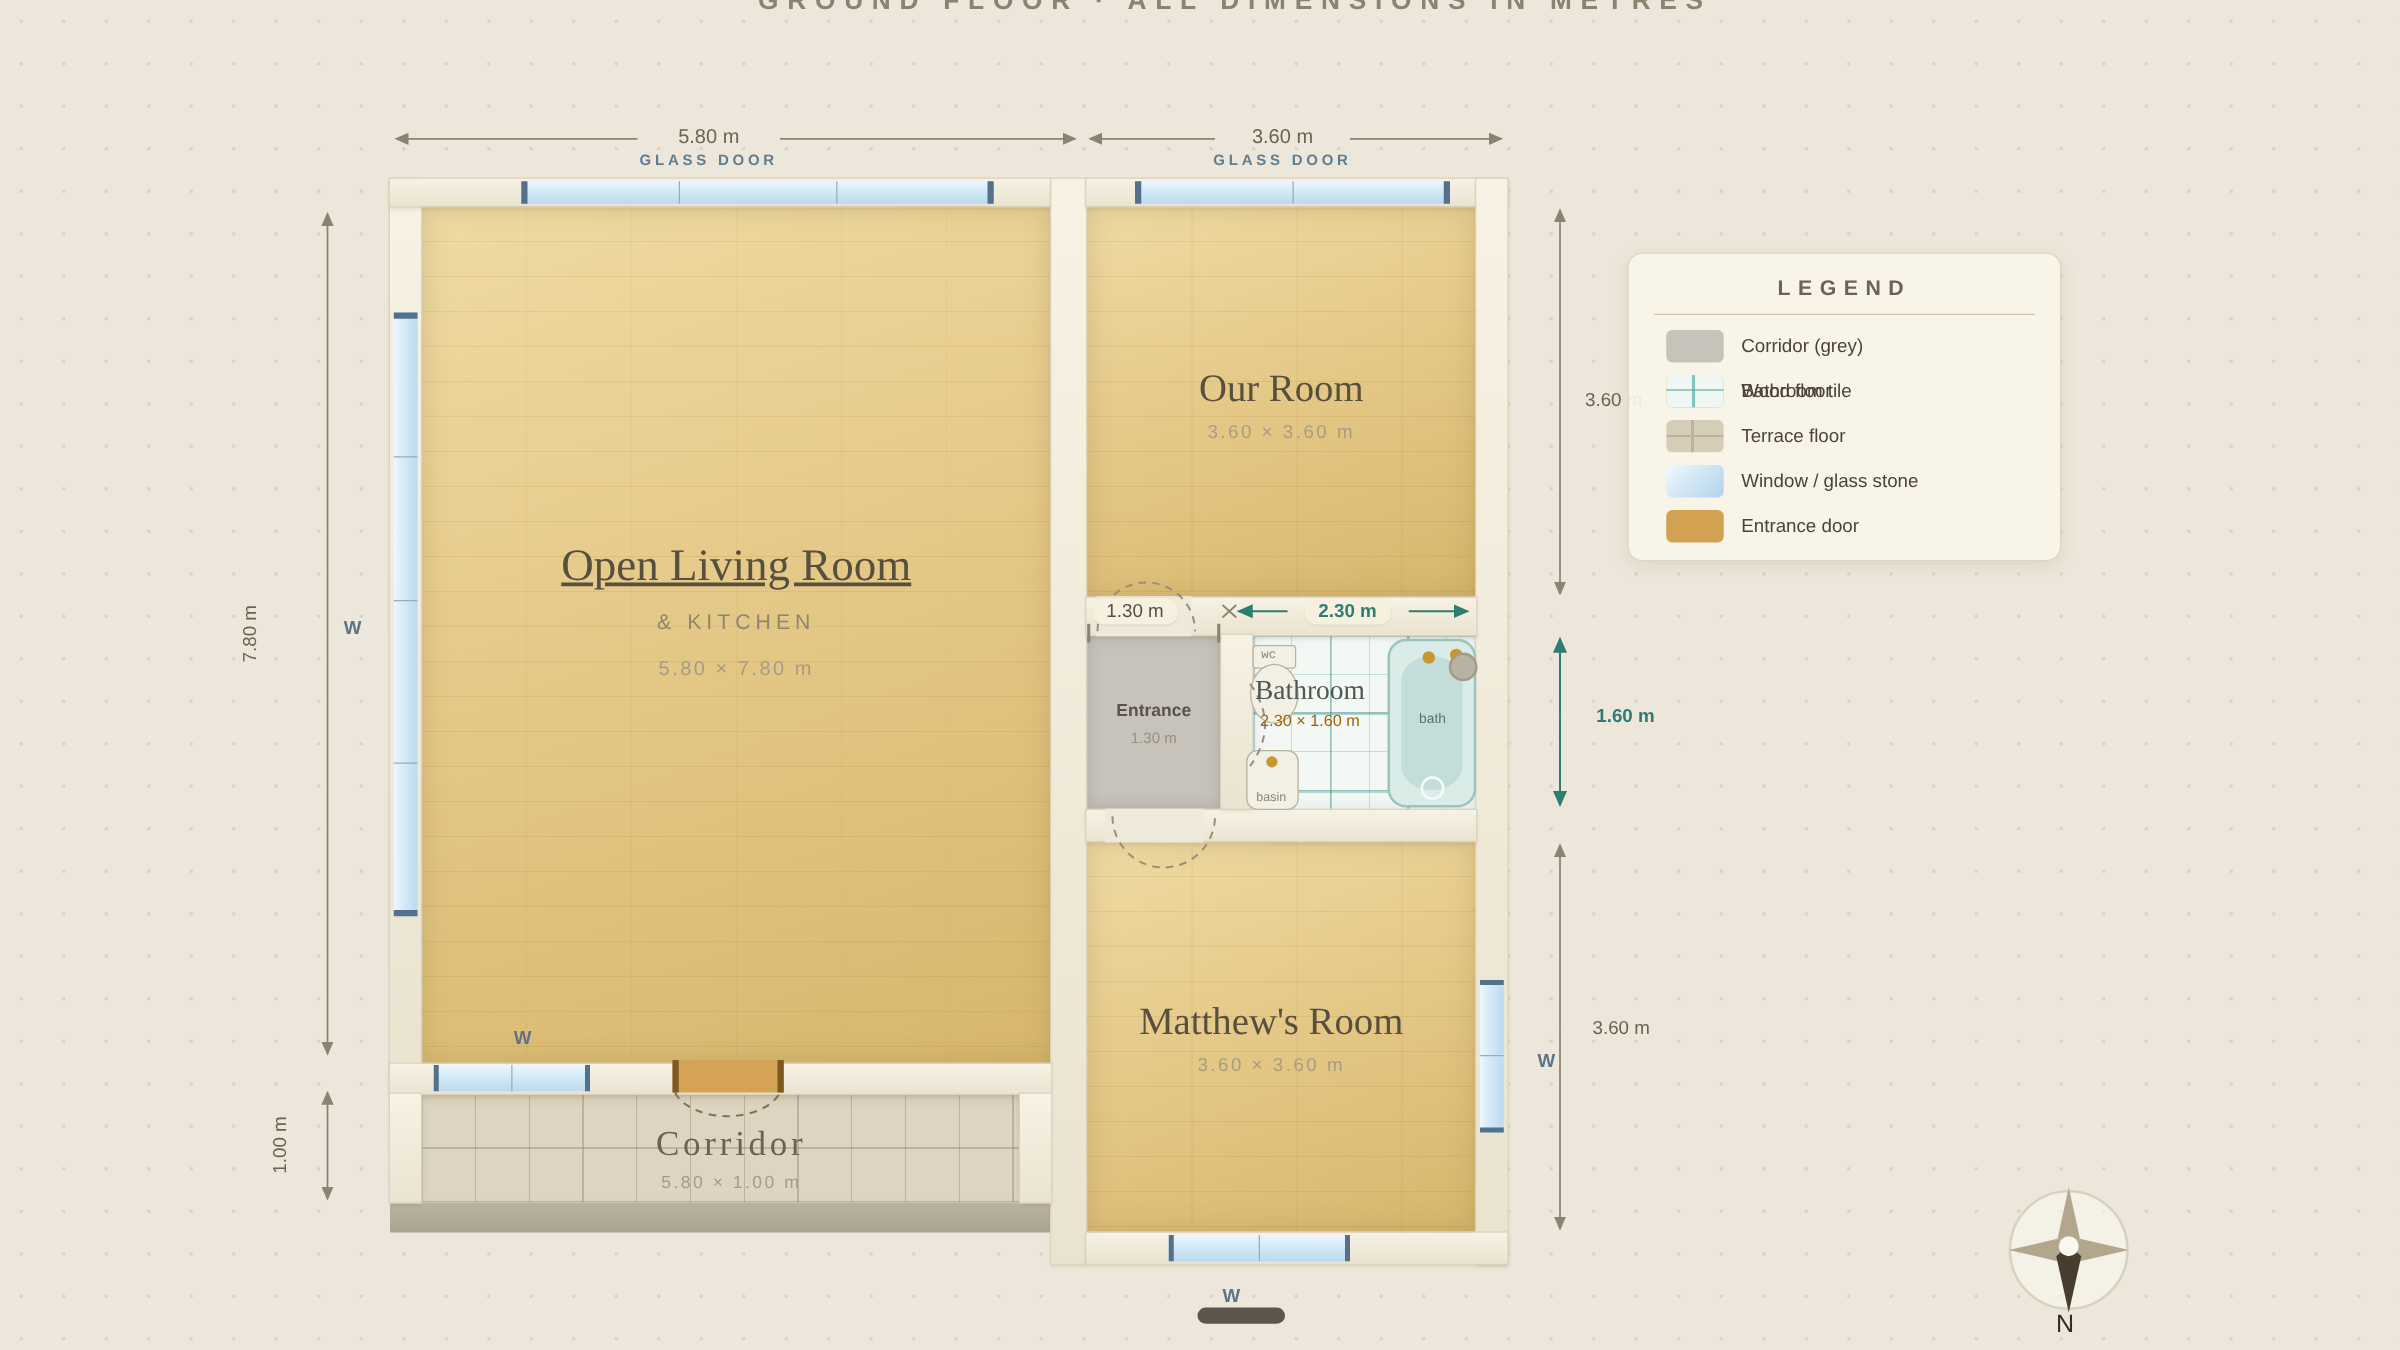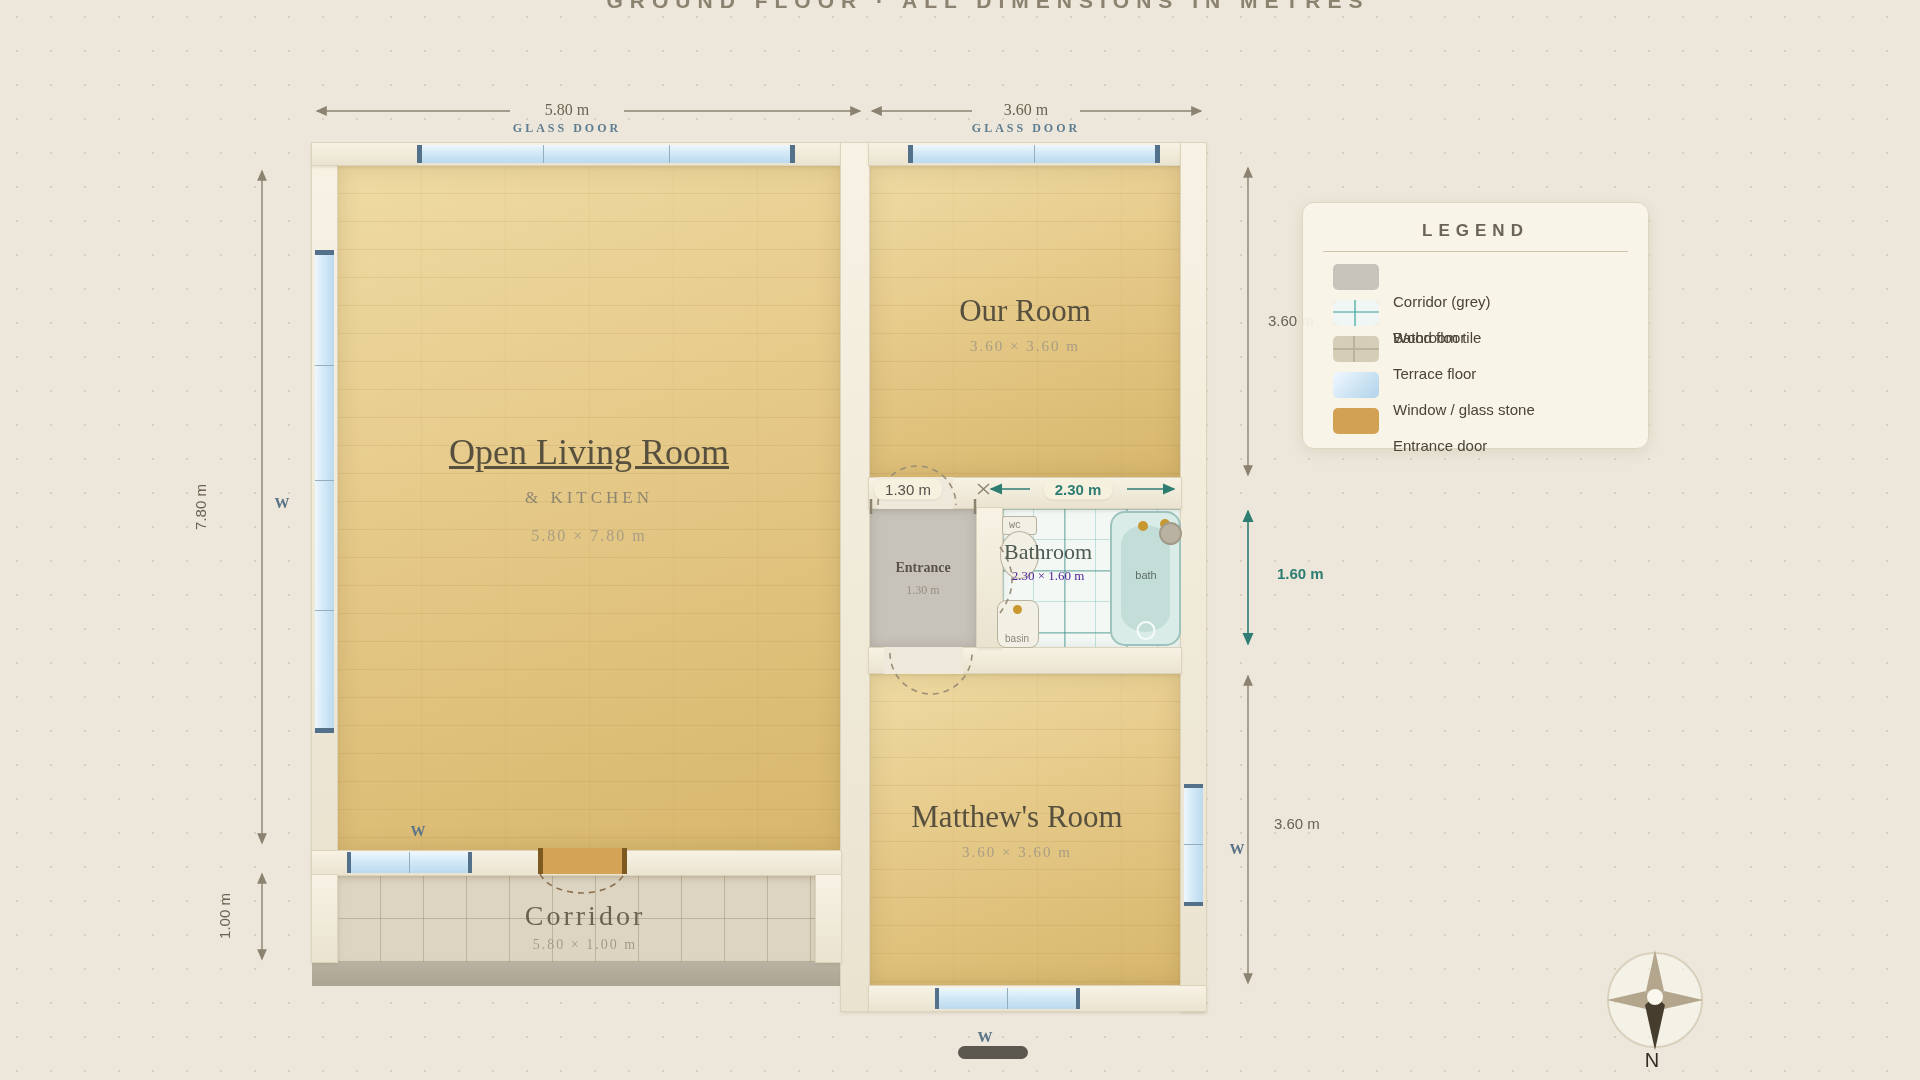--- a/index.html
+++ b/index.html
@@ -11,7 +11,7 @@
     position:relative;
   }
   .abs{position:absolute;}
-  .lbl{position:absolute;transform:translate(-50%,-50%);white-space:nowrap;font-family:Liberation Serif, serif;}
+  .lbl{position:absolute;transform:translate(-50%,-50%);white-space:nowrap;}
   .lbl-l{position:absolute;transform:translate(0,-50%);white-space:nowrap;}
   .rot{position:absolute;transform:translate(-50%,-50%) rotate(-90deg);white-space:nowrap;}
 

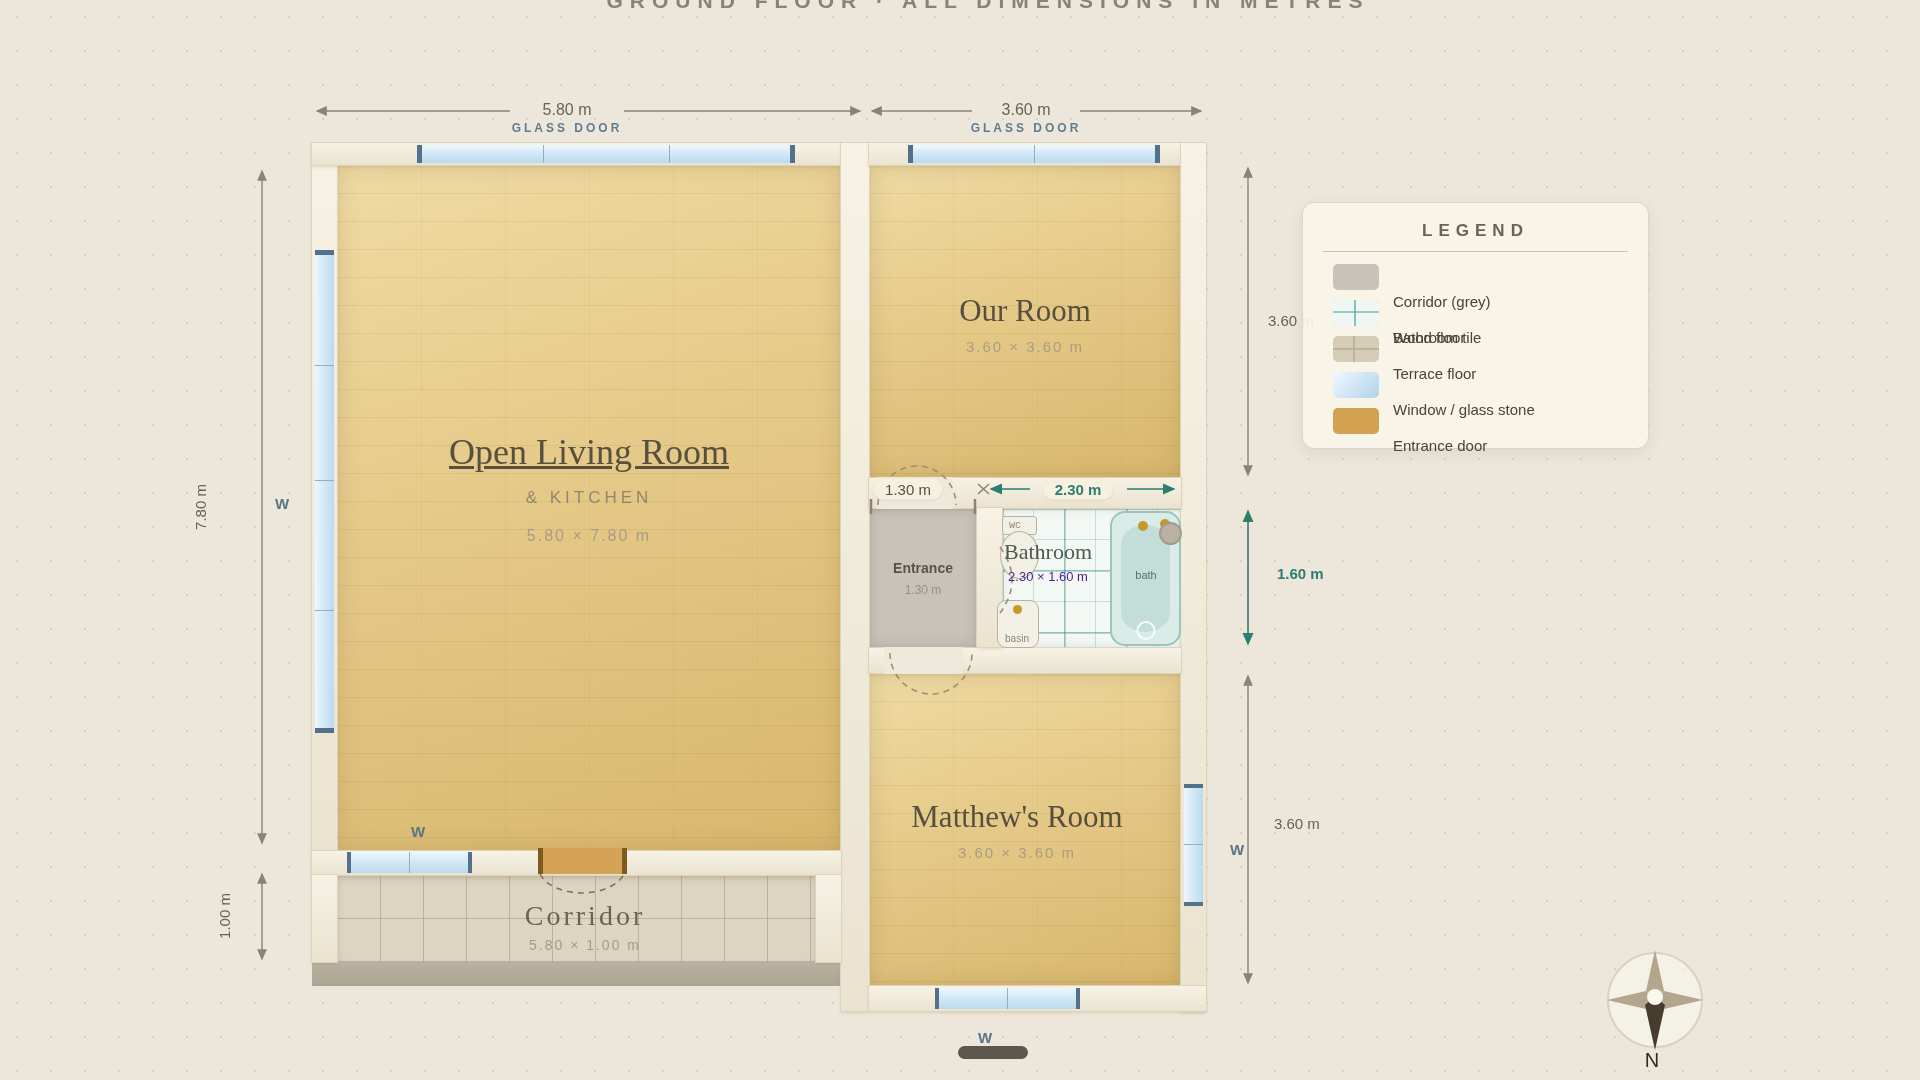--- a/index.html
+++ b/index.html
@@ -71,7 +71,7 @@
   .legend-hr{border:none;border-top:1px solid #cfc5ab;margin:10px 20px 6px 20px;}
   .legend-row{position:absolute;left:30px;height:28px;width:290px;}
   .swatch{position:absolute;left:0;top:1px;width:46px;height:26px;border-radius:5px;}
-  .legend-label{position:absolute;left:60px;top:50%;transform:translateY(-50%);font-size:15px;color:#4a4438;margin-top:24px;}
+  .legend-label{position:absolute;left:60px;top:50%;transform:translateY(-50%);font-size:15px;color:#4a4438;}
   .sw-corridor{background:#c7c3ba;}
   .sw-wood{background:#ddc087;}
   .sw-tile{background-color:#eff6f3;

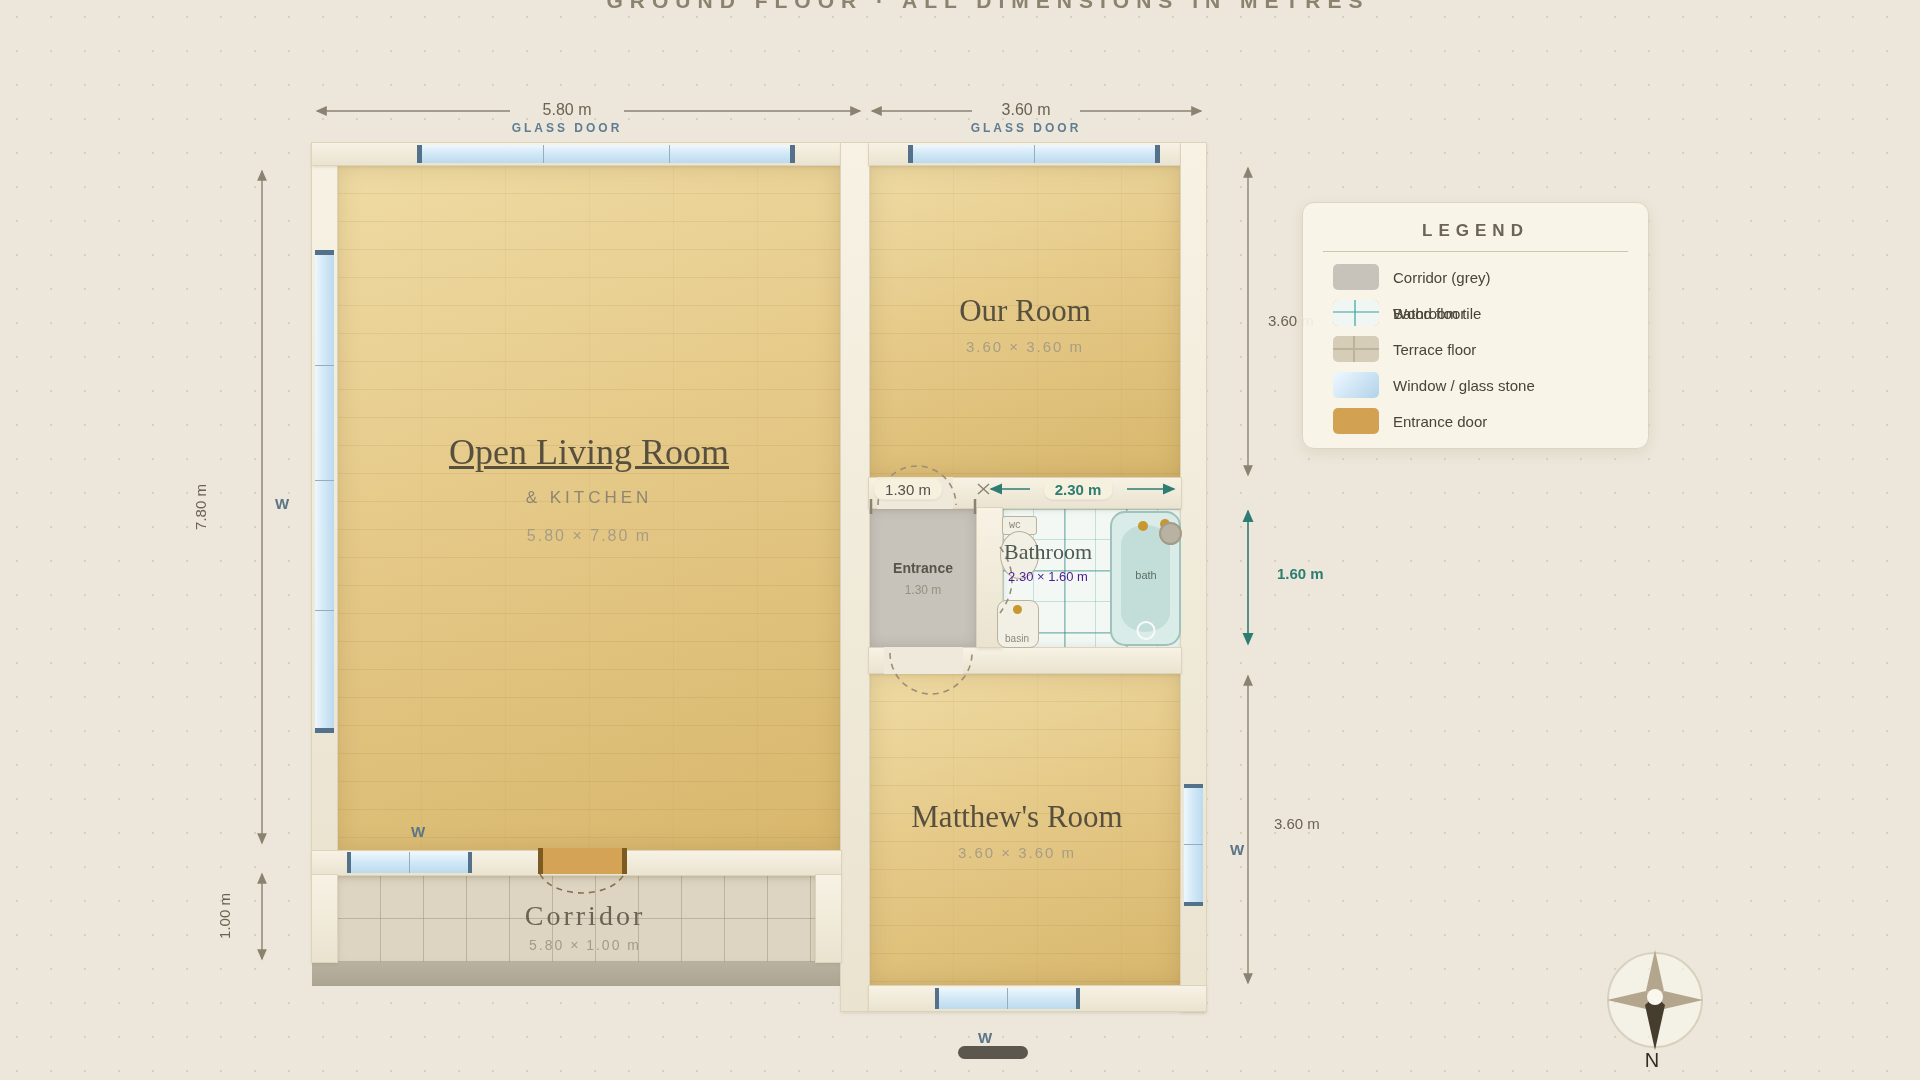--- a/index.html
+++ b/index.html
@@ -244,7 +244,7 @@
 <div class="lbl room-dims" style="left:585px;top:945px;font-size:14px;color:#a39a87;z-index:4;">5.80 × 1.00 m</div>
 
 <div class="lbl room-name" style="left:1048px;top:552px;font-size:22px;color:#4c5a52;z-index:5;">Bathroom</div>
-<div class="lbl" style="left:1048px;top:576px;font-size:13px;color:#4c1d95;z-index:5;">2.30 × 1.60 m</div>
+<div class="lbl" style="left:1048px;top:576px;font-size:13px;color:#a16207;z-index:5;">2.30 × 1.60 m</div>
 
 <div class="lbl" style="left:923px;top:568px;font-size:14px;font-weight:bold;color:#59534b;z-index:4;">Entrance</div>
 <div class="lbl" style="left:923px;top:590px;font-size:12px;color:#97907f;z-index:4;">1.30 m</div>

